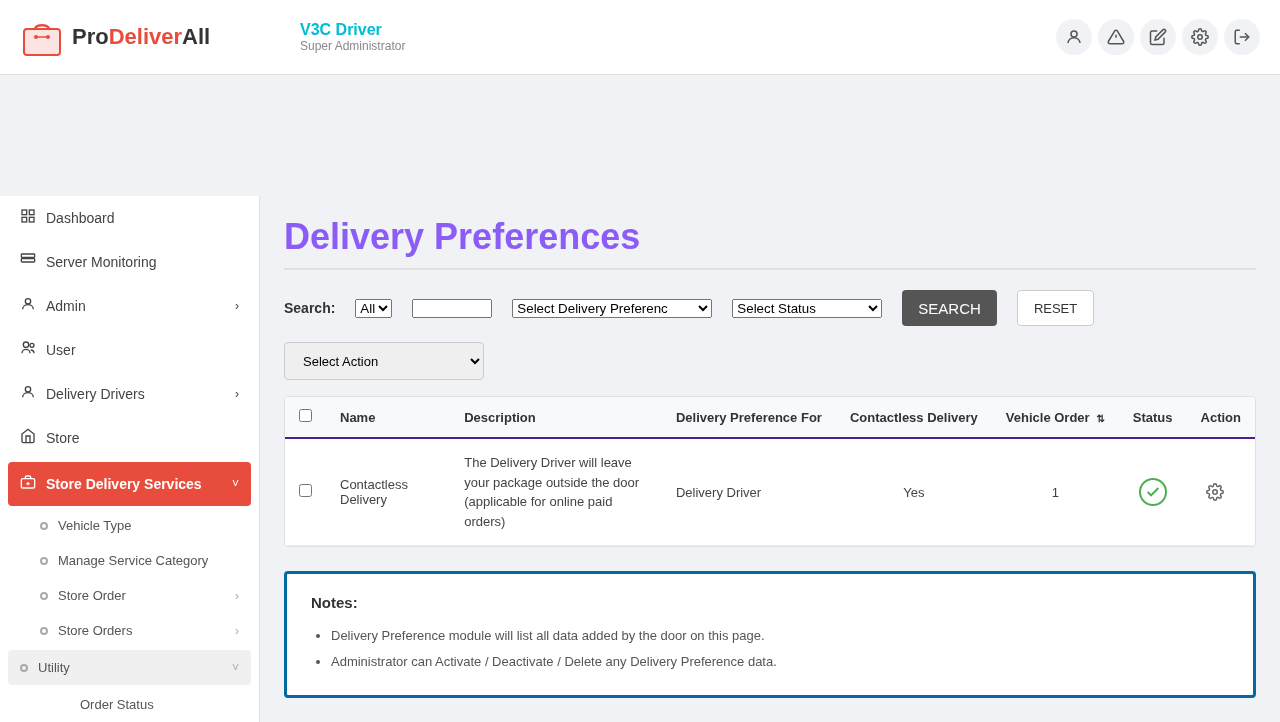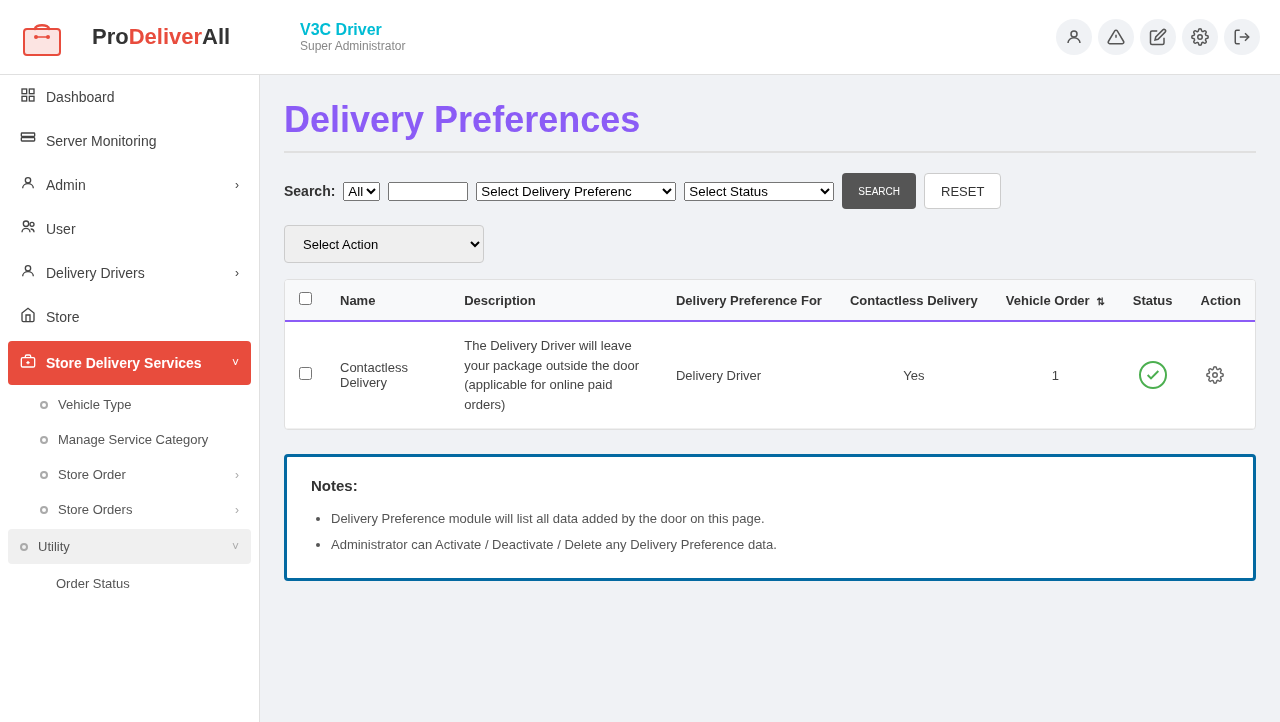--- a/index.html
+++ b/index.html
@@ -30,7 +30,7 @@
       font-size: 22px;
       font-weight: bold;
     }
-    .logo-text span.pro { color: #333; margin-left: 20px; }
+    .logo-text span.pro { color: #333; }
     .logo-text span.deliver { color: #e84c3d; }
     .logo-text span.all { color: #333; }
 

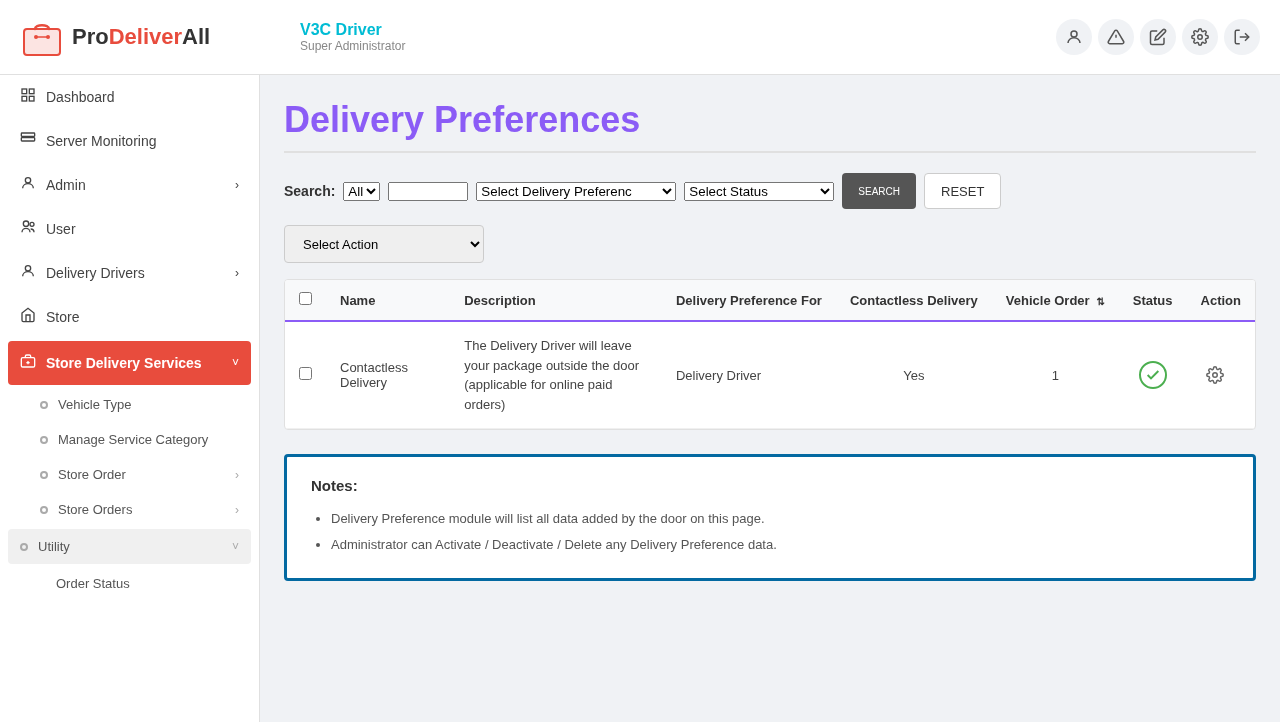--- a/index.html
+++ b/index.html
@@ -70,6 +70,7 @@
       display: flex;
       flex: 1;
       overflow: hidden;
+      align-items: flex-end;
     }
 
     

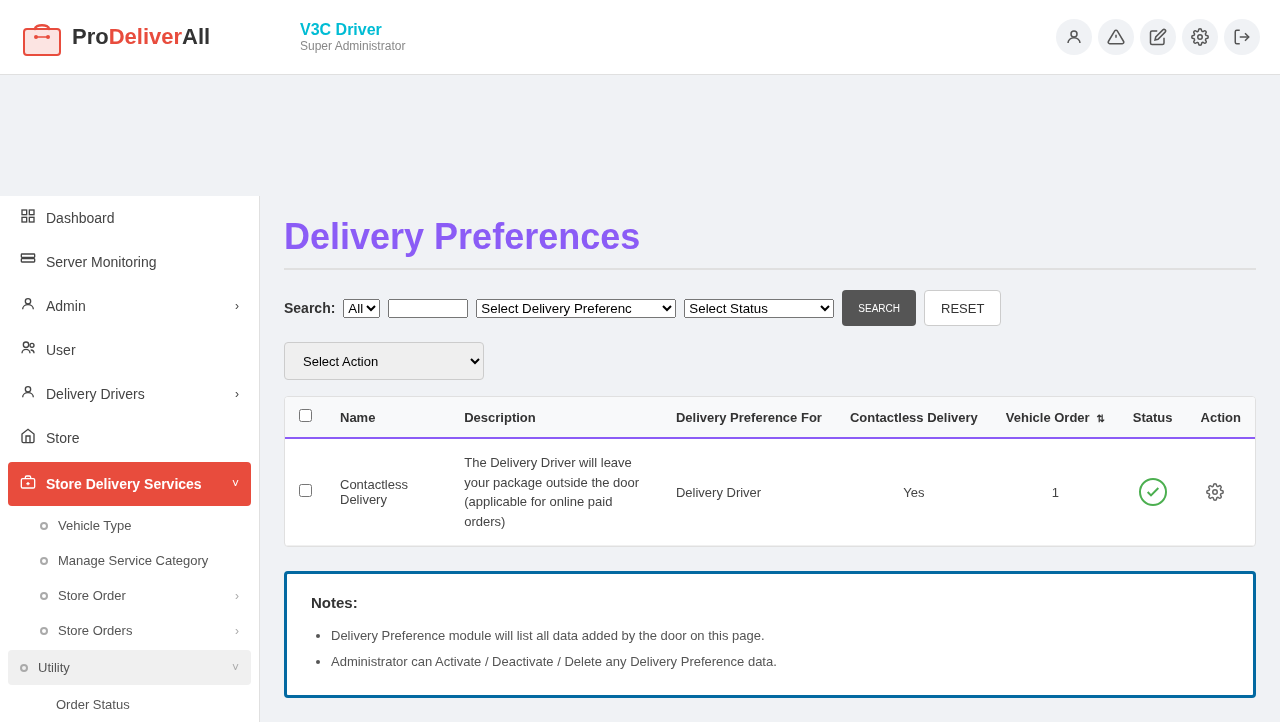--- a/index.html
+++ b/index.html
@@ -184,7 +184,7 @@
     .search-left {
       display: flex;
       align-items: center;
-      gap: 8px;
+      gap: 20px;
       flex-wrap: wrap;
     }
 

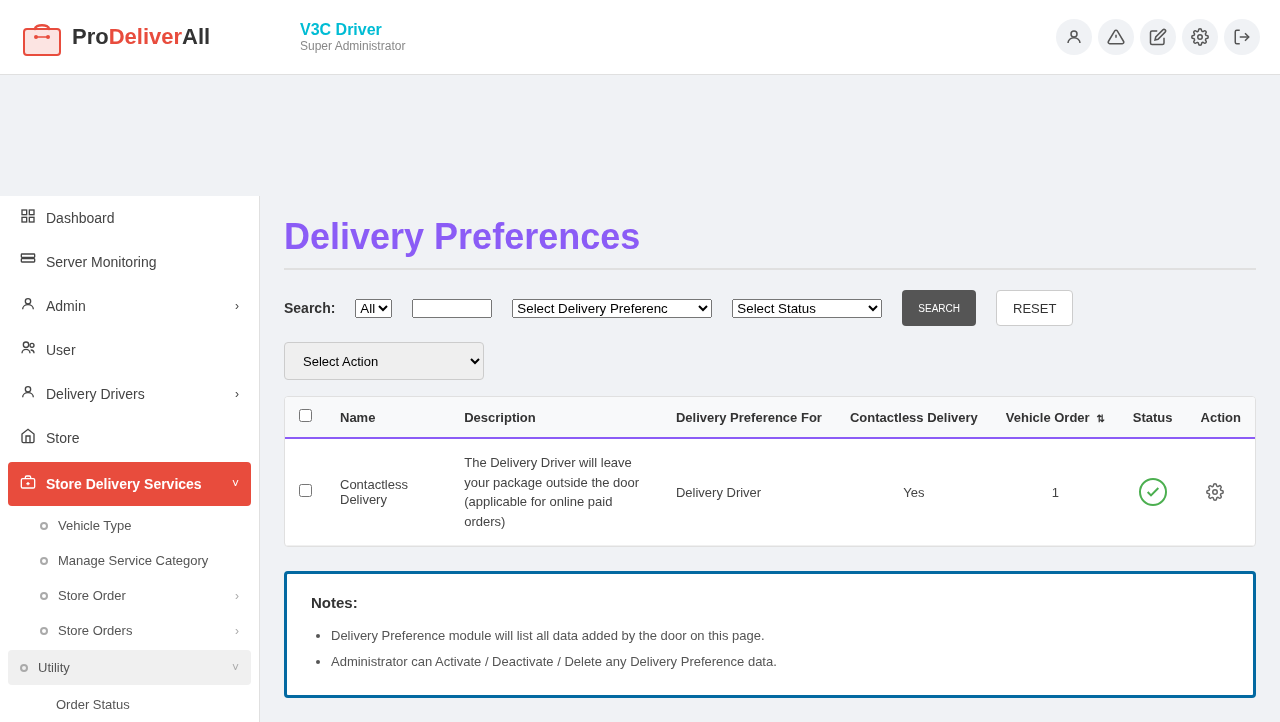--- a/index.html
+++ b/index.html
@@ -148,7 +148,7 @@
       border: none;
       border-radius: 4px;
       padding: 7px 16px;
-      font-size: 10px;
+      font-size: 15px;
       cursor: pointer;
       height: 36px;
     }

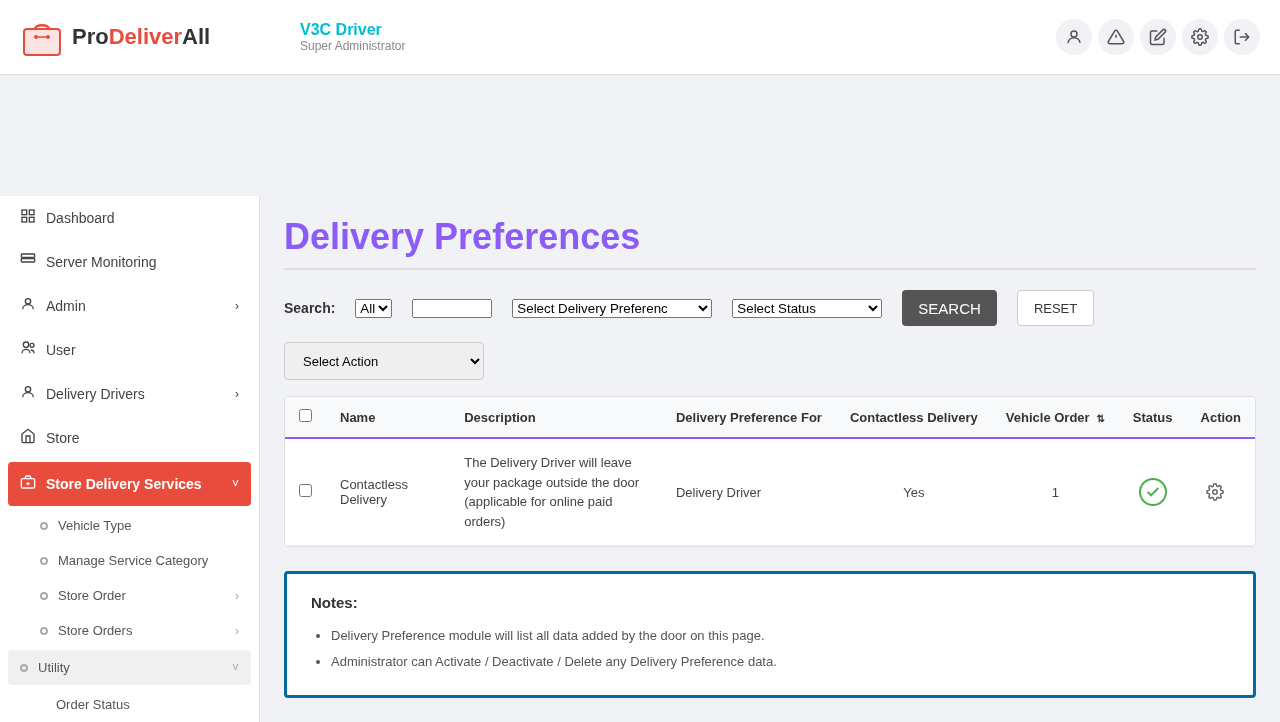--- a/index.html
+++ b/index.html
@@ -222,7 +222,7 @@
       text-align: left;
       font-weight: bold;
       color: #333;
-      border-bottom: 2px solid #8b5cf6;
+      border-bottom: 2px solid #4c1d95;
       white-space: nowrap;
     }
     thead th.sortable { cursor: pointer; }

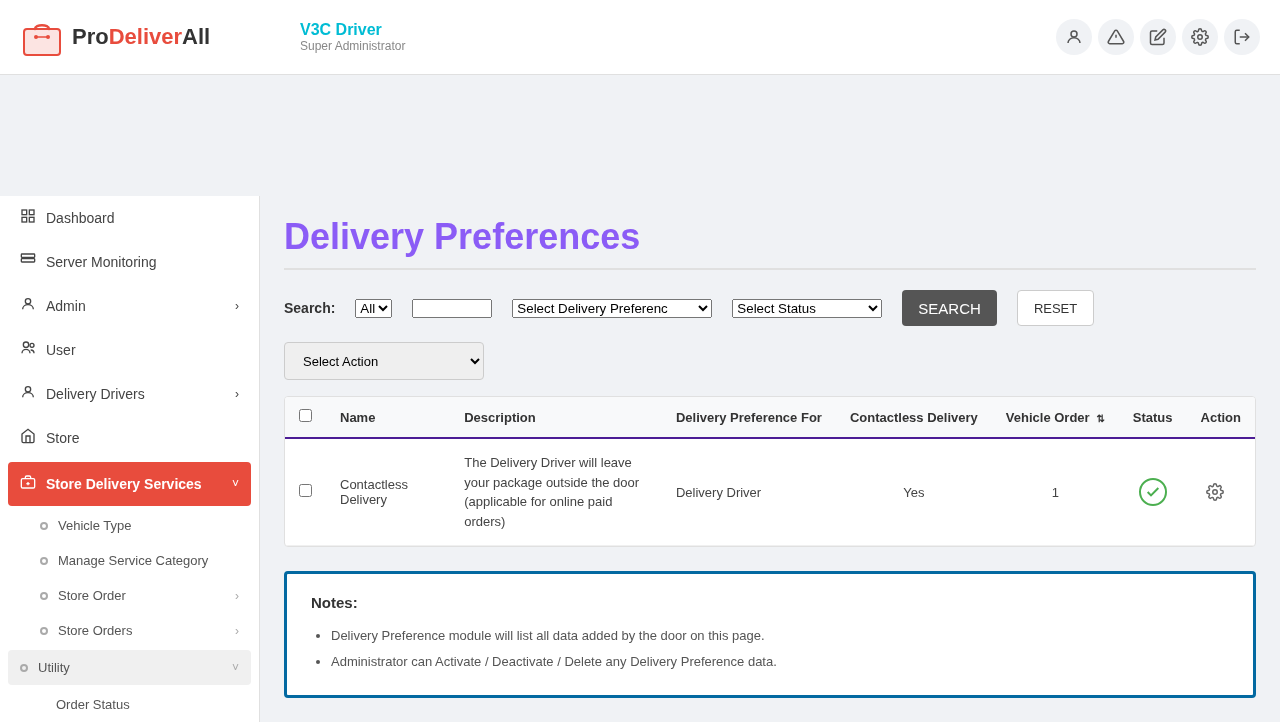--- a/index.html
+++ b/index.html
@@ -458,7 +458,7 @@
       <span class="chevron" style="margin-left:auto;font-size:12px;color:#aaa;">˅</span>
     </div>
 
-    <div class="sidebar-sub-item" style="padding-left:56px;">
+    <div class="sidebar-sub-item" style="padding-left:80px;">
       <span>Order Status</span>
     </div>
 

